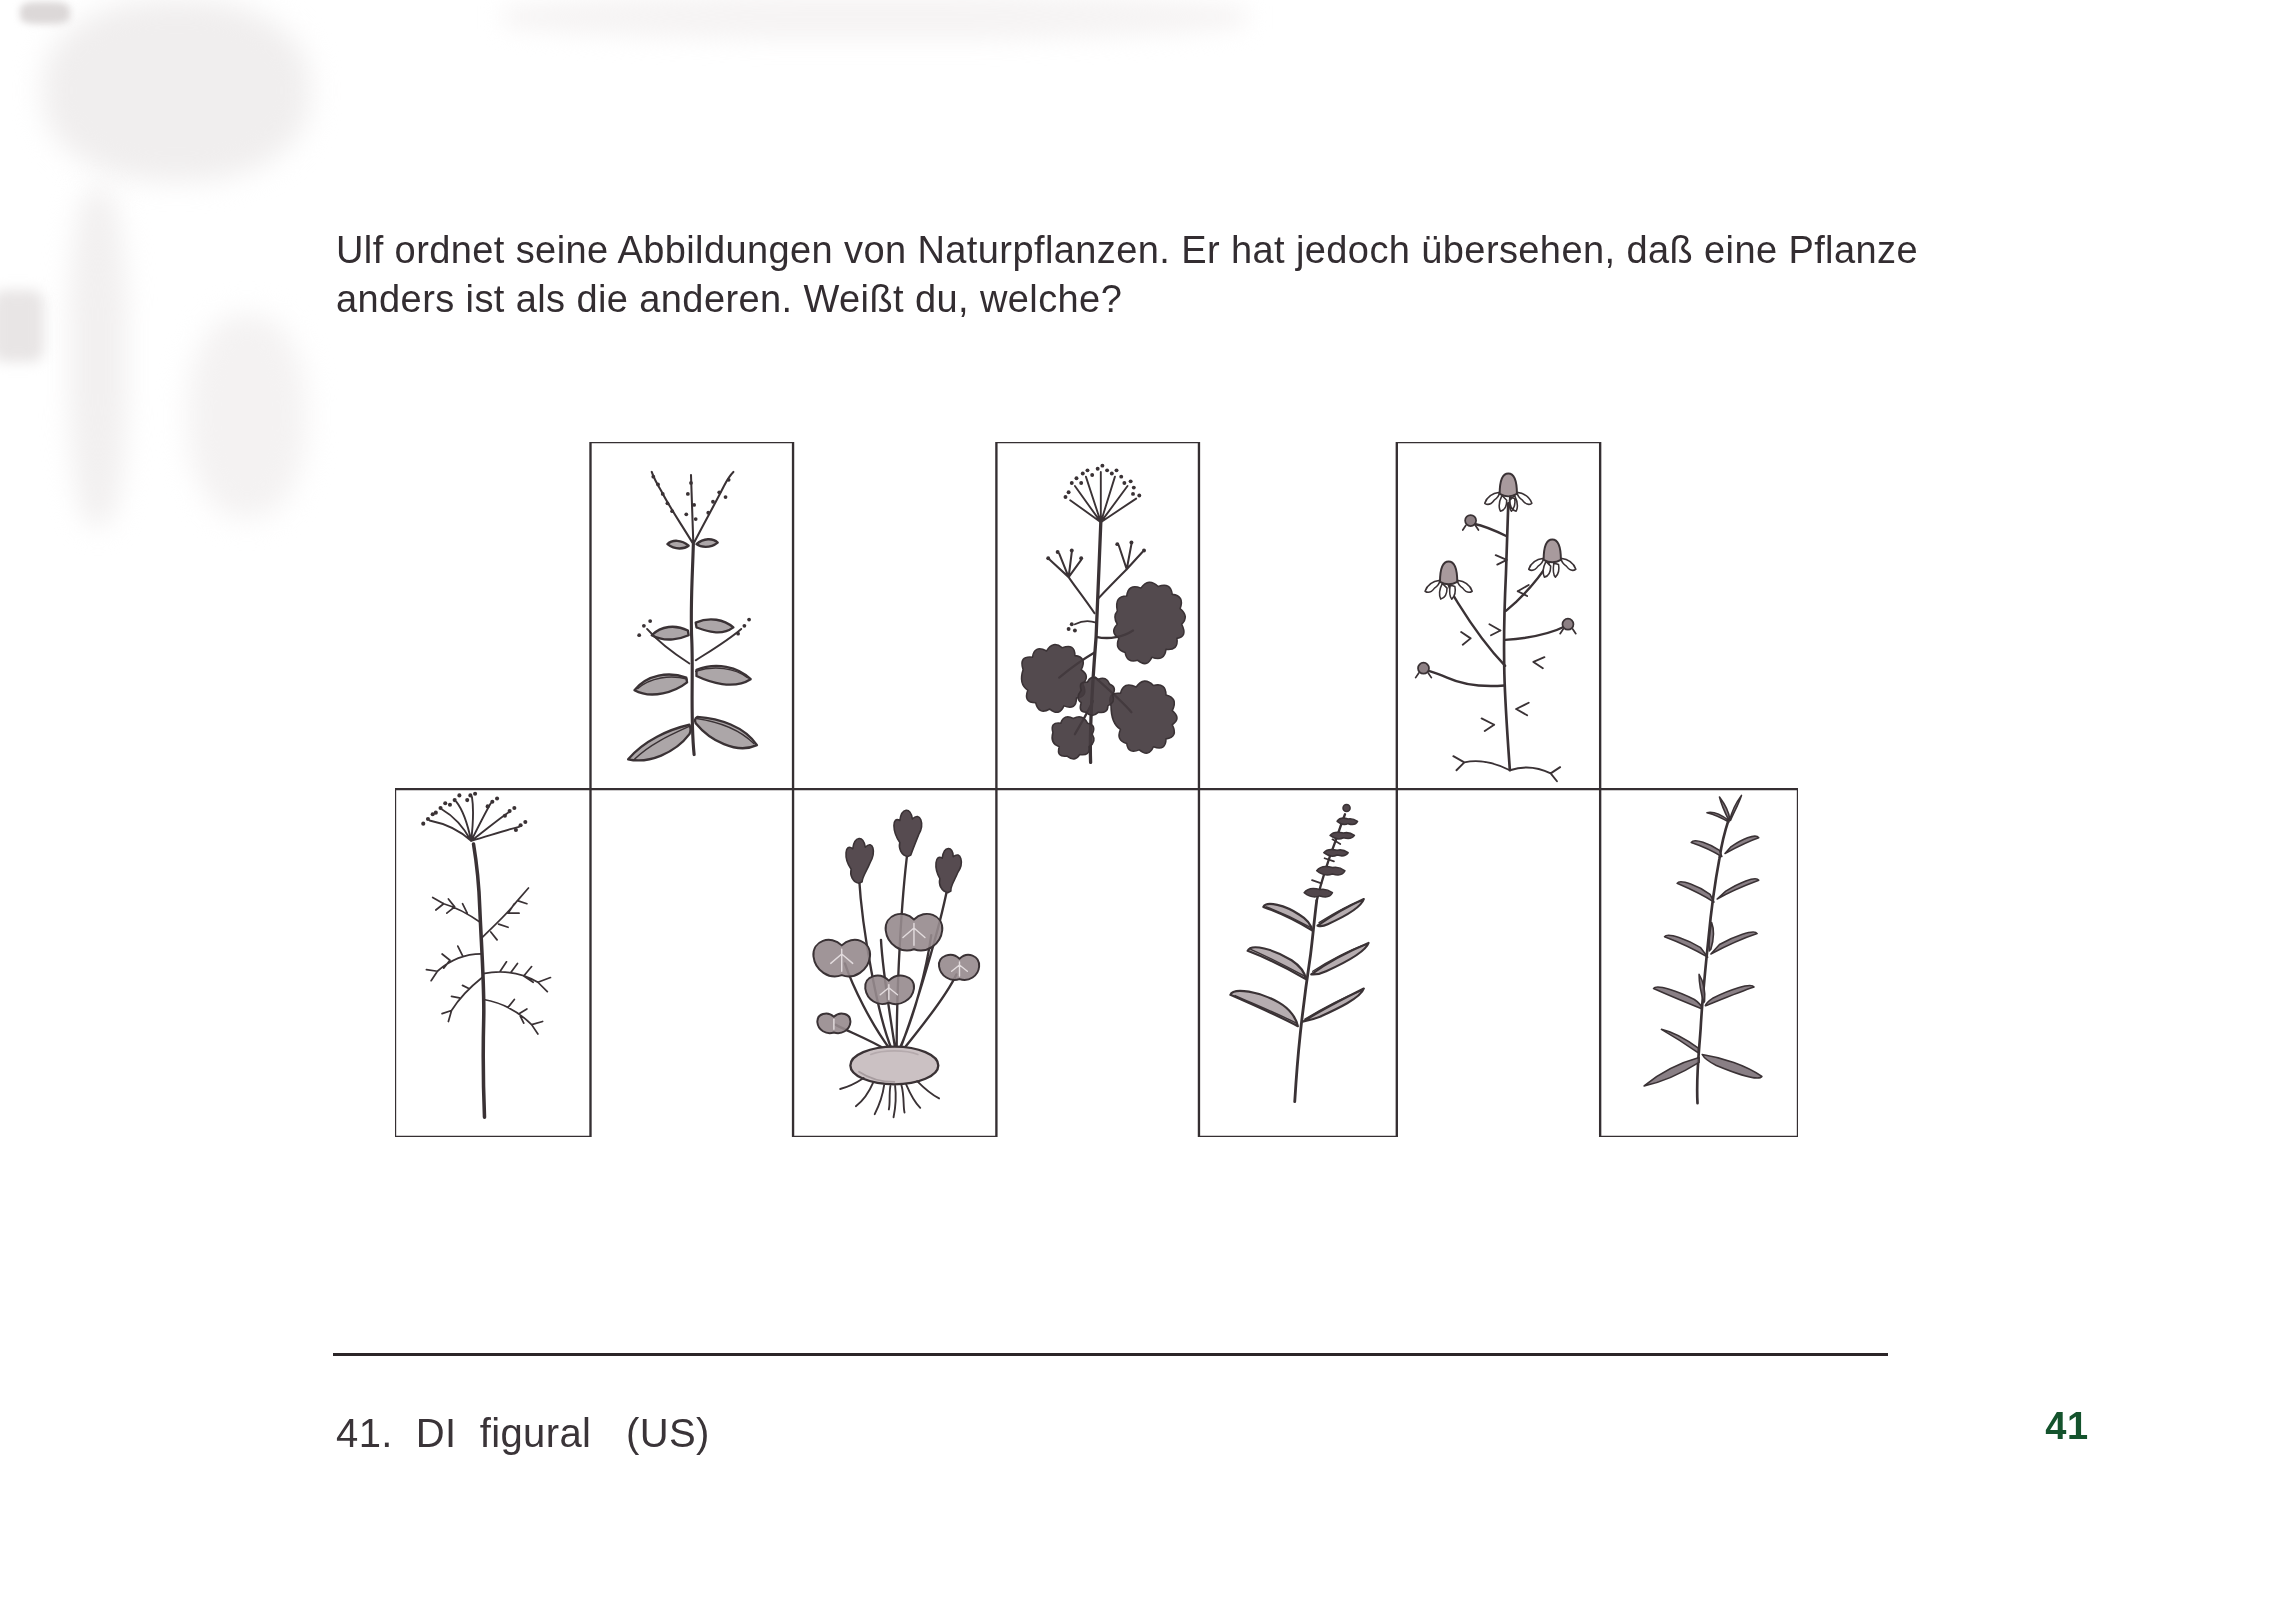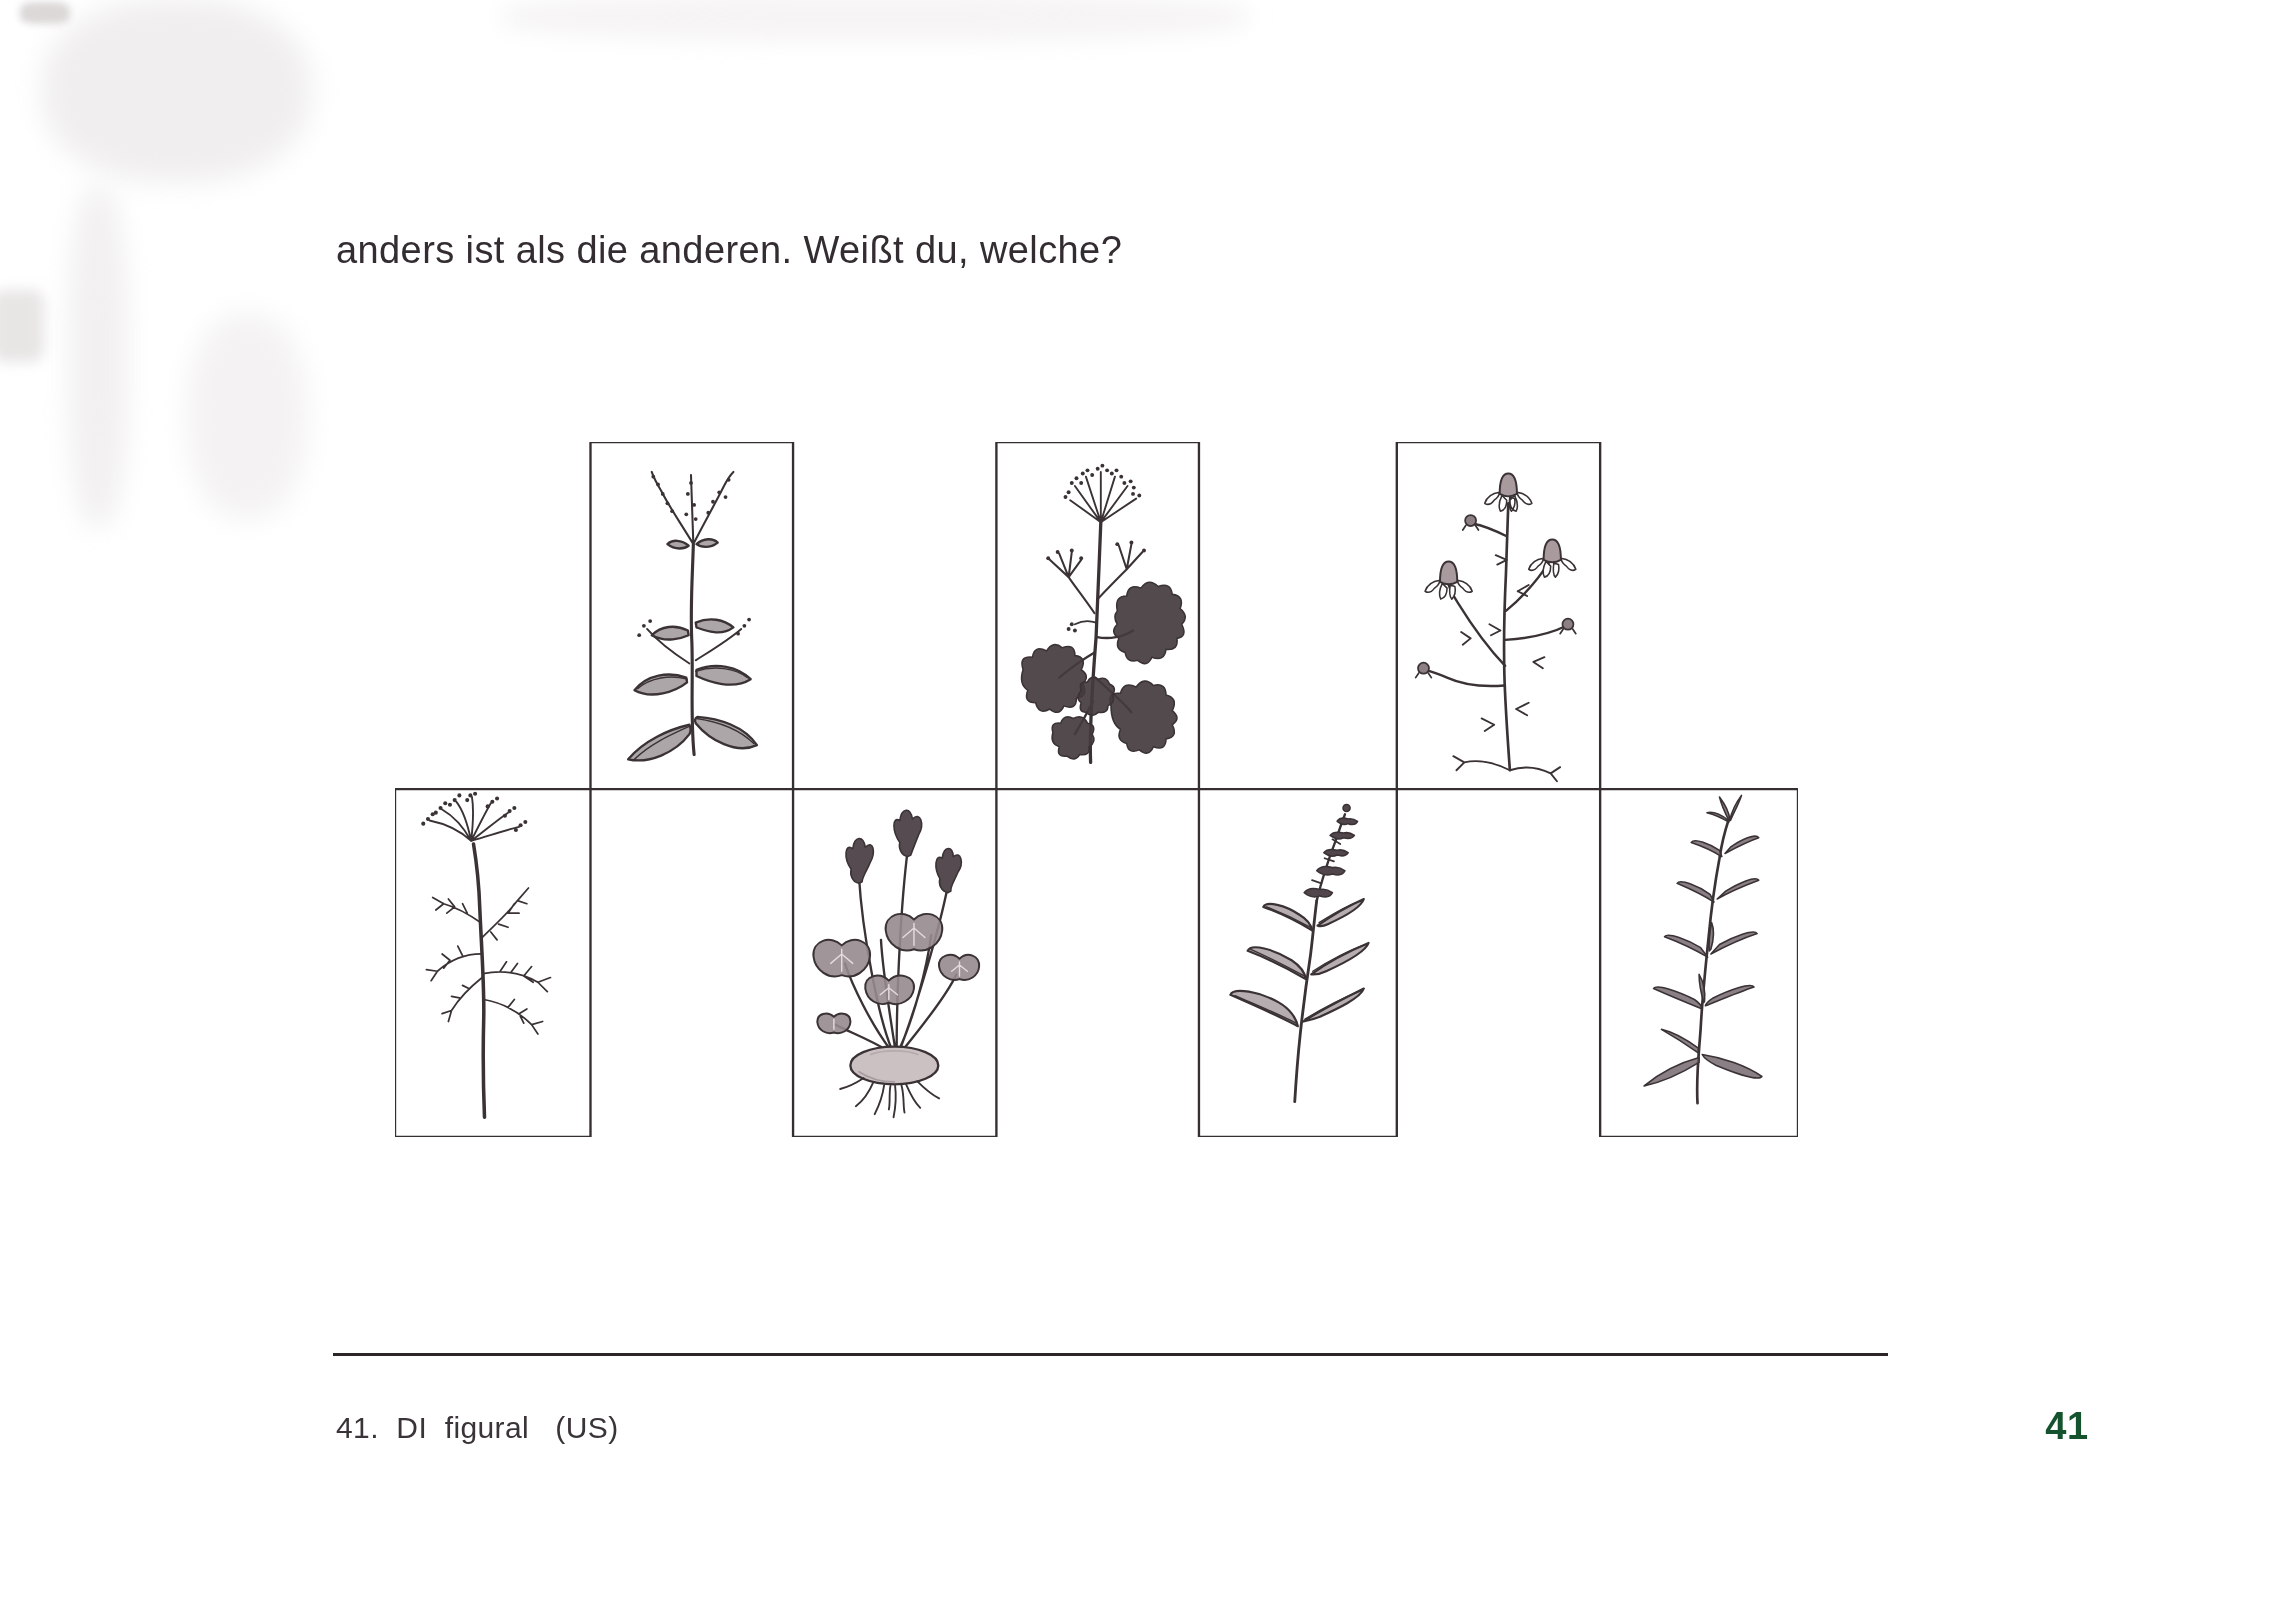--- a/index.html
+++ b/index.html
@@ -61,6 +61,7 @@
   <div class="artifact a4"></div>
 
   <div class="question">
+    <div class="line">Ulf ordnet seine Abbildungen von Naturpflanzen. Er hat jedoch übersehen, daß eine Pflanze</div>
     <div class="line">anders ist als die anderen. Weißt du, welche?</div>
   </div>
 

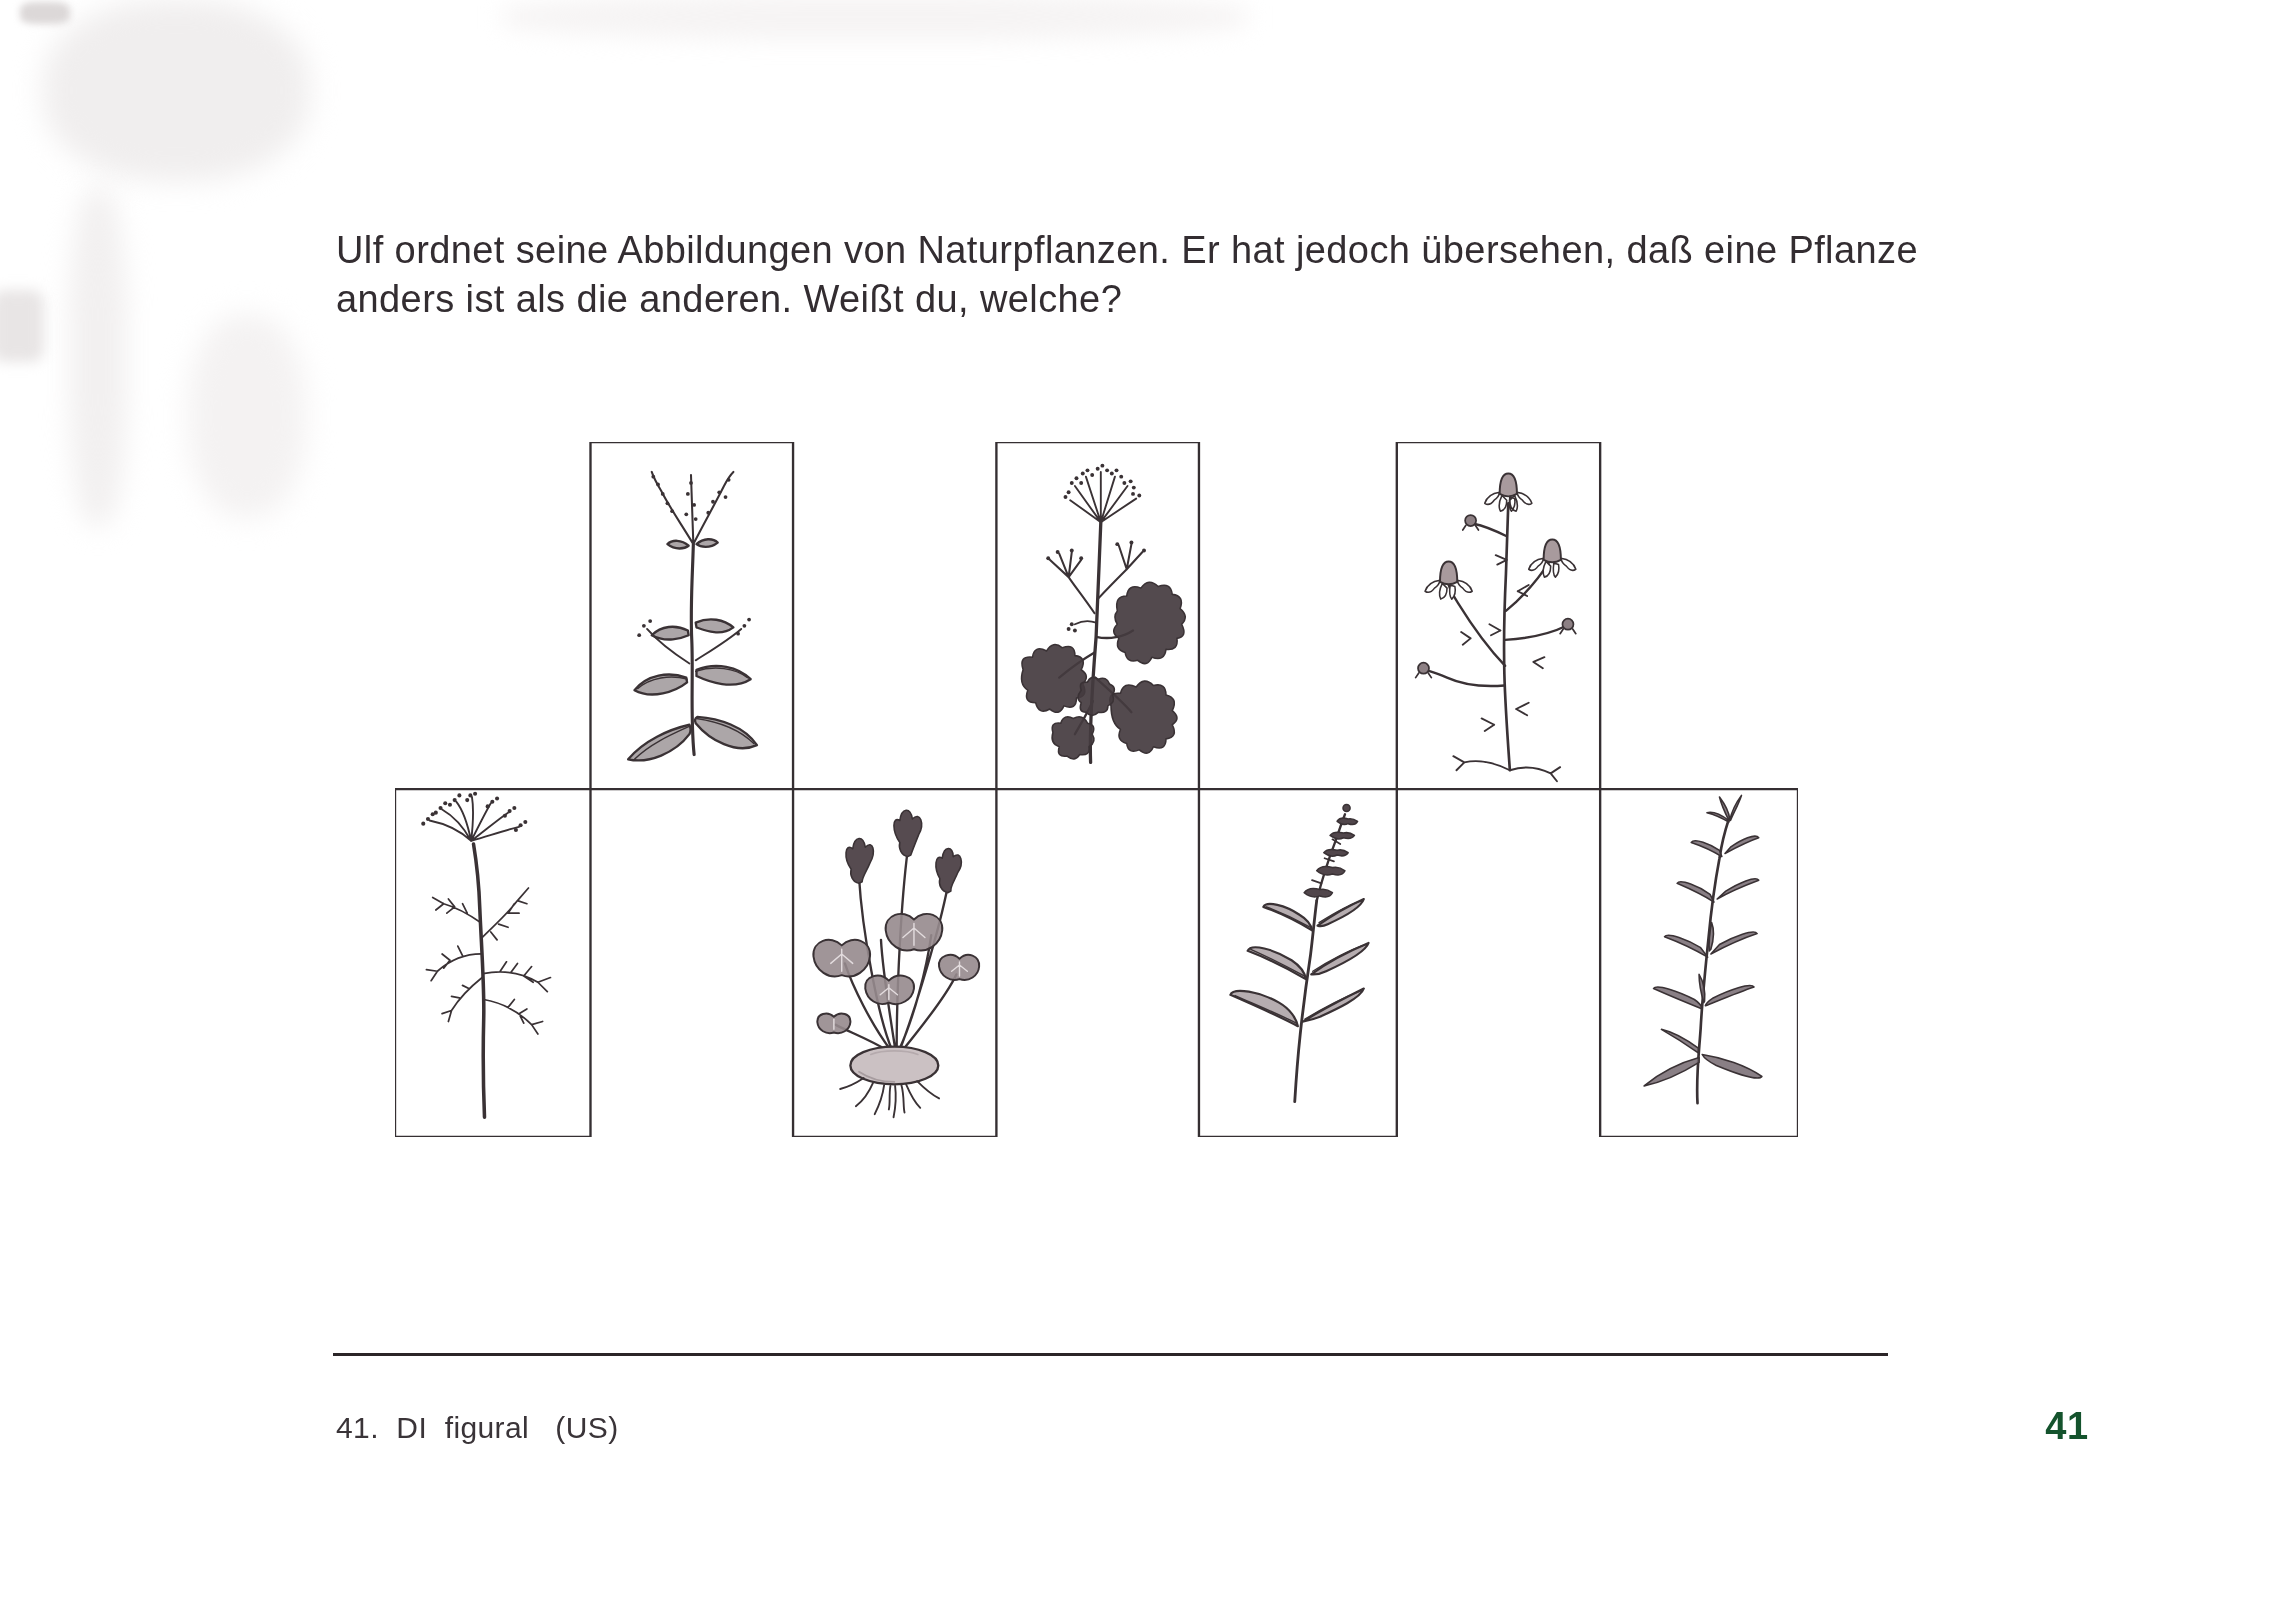--- a/index.html
+++ b/index.html
@@ -37,7 +37,7 @@
   }
   .footer-left{
     position:absolute;left:336px;top:1411px;
-    font-size:30px;color:#3a3438;white-space:pre;letter-spacing:0.4px;
+    font-size:40px;color:#3a3438;white-space:pre;letter-spacing:0.4px;
   }
   .footer-copyright{
     position:absolute;left:1299px;top:1386px;width:589px;text-align:right;

